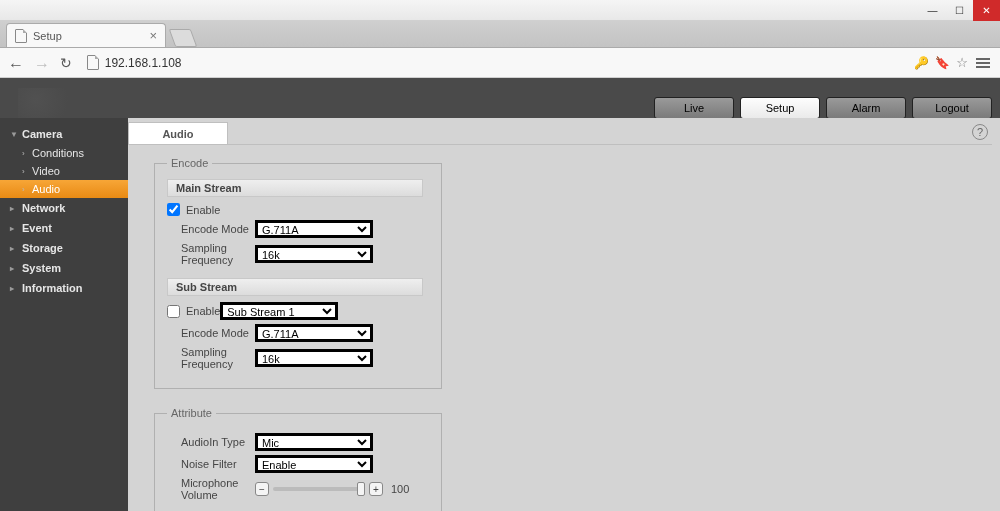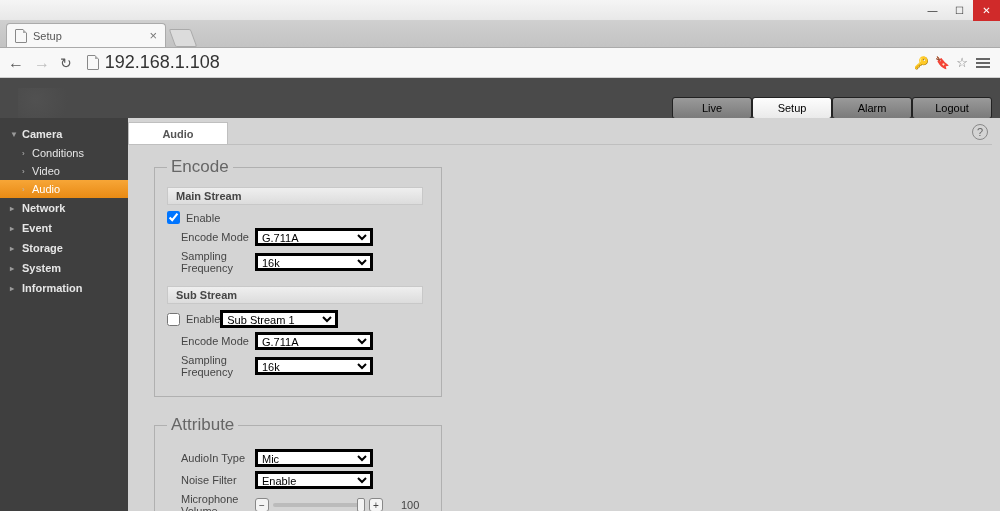--- a/index.html
+++ b/index.html
@@ -25,7 +25,7 @@
 .urlbox{flex:1;display:flex;align-items:center;gap:6px;height:24px;border:1px solid transparent;border-radius:2px;padding:0 4px}
 .urlbox .page-favicon{width:12px;height:15px;border:1px solid #888;border-radius:1px 3px 1px 1px;position:relative}
 .urlbox .page-favicon::after{content:'';position:absolute;top:-1px;right:-1px;border-top:4px solid #f8f8f8;border-left:4px solid #aaa}
-.url{font-size:18px;color:#333}
+.url{font-size:12px;color:#333}
 .addr-icons{display:flex;gap:6px;color:#555;font-size:12px;align-items:center}
 .star{font-size:13px;color:#777}
 .hamburger{display:flex;flex-direction:column;gap:2px;padding:2px}

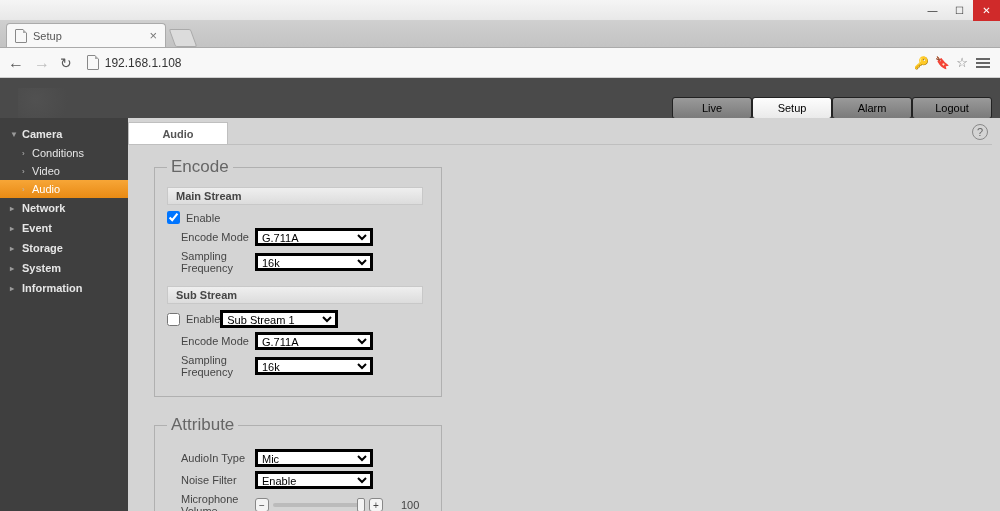--- a/index.html
+++ b/index.html
@@ -34,7 +34,7 @@
 
 .app-header{height:40px;background:#4a4a4a;display:flex;align-items:flex-end;justify-content:space-between;padding:0 8px 0 18px}
 .logo{width:60px;height:30px;opacity:.15;background:radial-gradient(circle at 30% 40%,#777 0,#4a4a4a 70%)}
-.header-tabs{display:flex;margin-bottom:-1px}
+.header-tabs{display:flex;gap:6px;margin-bottom:-1px}
 .htab{width:80px;height:22px;border:1px solid #222;border-radius:3px;display:flex;align-items:center;justify-content:center;font-size:11px;background:linear-gradient(#9a9a9a,#7a7a7a);color:#000;cursor:pointer}
 .htab.active{background:linear-gradient(#fdfdfd,#eaeaea)}
 

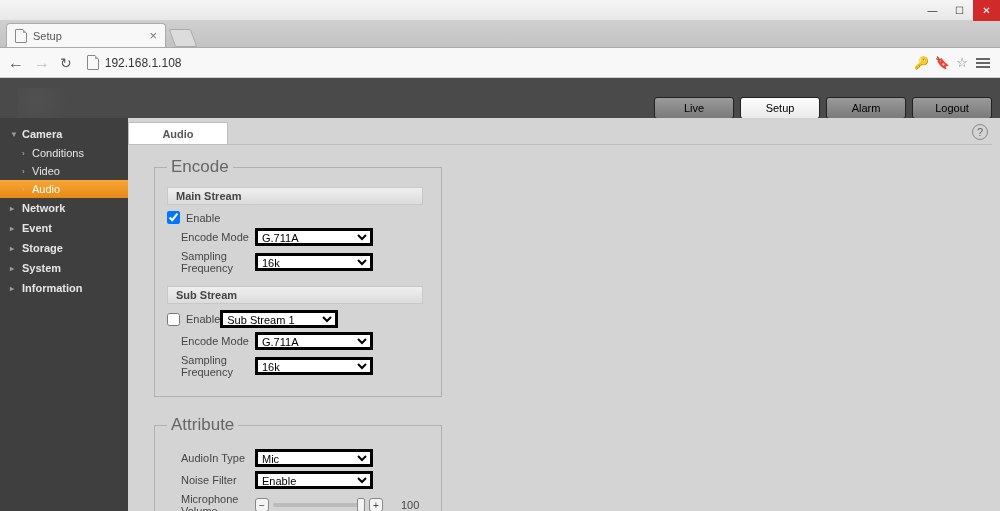--- a/index.html
+++ b/index.html
@@ -54,7 +54,7 @@
 .panel{background:#d4d4d4;border-top:1px solid #bfbfbf;padding:12px 18px 18px 26px;min-height:360px}
 
 fieldset{border:1px solid #b0b0b0;margin:0 0 18px 0;padding:10px 12px 14px 12px;width:288px}
-legend{font-size:17px;color:#666;padding:0 4px}
+legend{font-size:11px;color:#666;padding:0 4px}
 .section-bar{background:linear-gradient(#efefef,#dcdcdc);border:1px solid #c8c8c8;height:18px;display:flex;align-items:center;padding:0 8px;font-size:11px;font-weight:bold;color:#454545;margin-bottom:6px;width:256px}
 .row{display:flex;align-items:center;margin:4px 0;font-size:11px;color:#454545}
 .row label.lbl{width:88px;text-align:left;padding-left:14px}

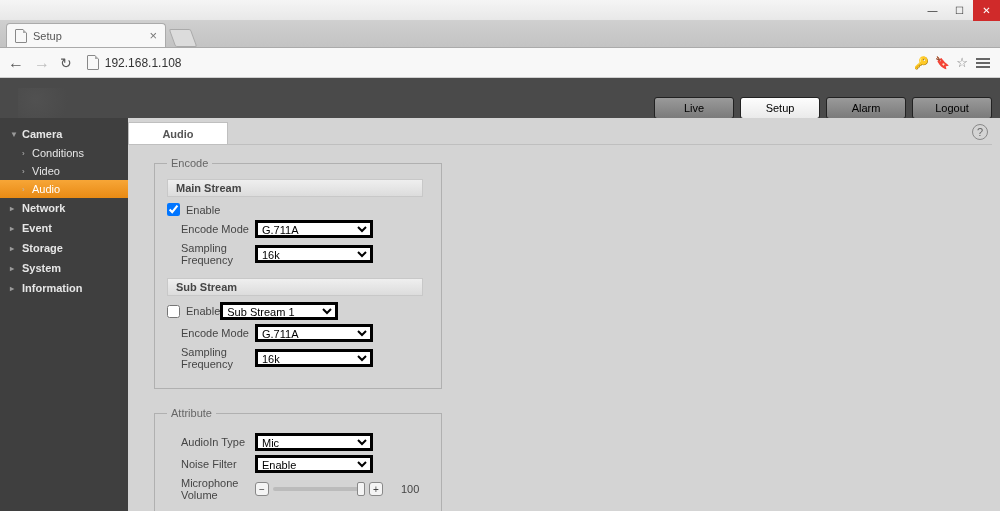--- a/index.html
+++ b/index.html
@@ -65,7 +65,7 @@
 .s-btn{width:14px;height:14px;border:1px solid #888;border-radius:3px;display:flex;align-items:center;justify-content:center;font-size:10px;background:#f4f4f4;cursor:pointer}
 .track{position:relative;width:92px;height:4px;background:#bbb;border-radius:2px}
 .thumb{position:absolute;top:-5px;width:8px;height:14px;background:#f4f4f4;border:1px solid #888;border-radius:2px}
-.s-val{font-size:11px;color:#454545;margin-left:14px}
+.s-val{font-size:11px;color:#454545;margin-left:4px}
 </style>
 </head>
 <body>

